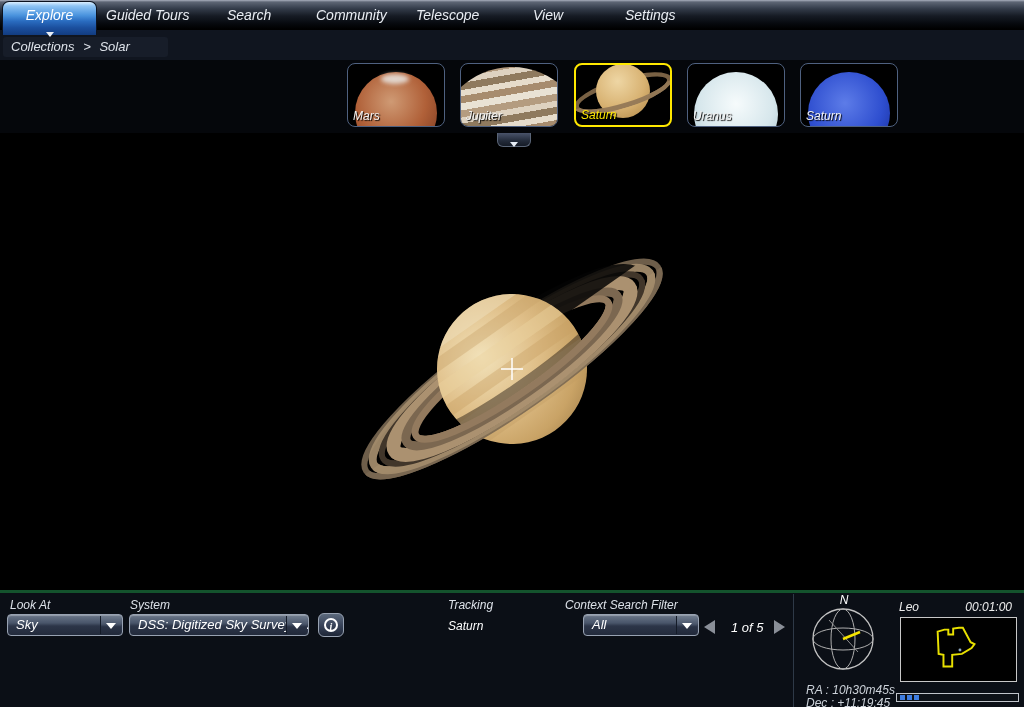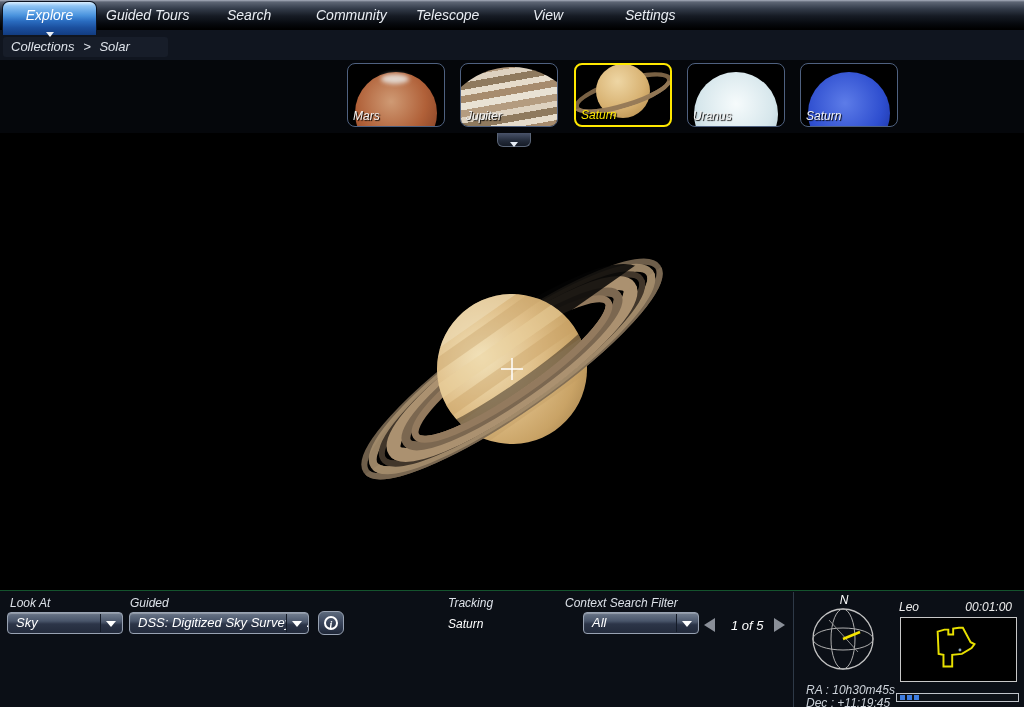--- a/index.html
+++ b/index.html
@@ -81,7 +81,7 @@
 
   
   .bottompanel { position:absolute; left:0; top:590px; width:1024px; height:117px;
-    background:#0b0f16; border-top:1px solid #14532d; }
+    background:#0b0f16; border-top:3px solid #14532d; }
   .plabel { position:absolute; color:#dce1e8; font-size:12px; }
   .pvalue { position:absolute; color:#fff; font-size:12px; }
   .dropdown { position:absolute; height:22px; border:1px solid #98a2b2; border-radius:4px;

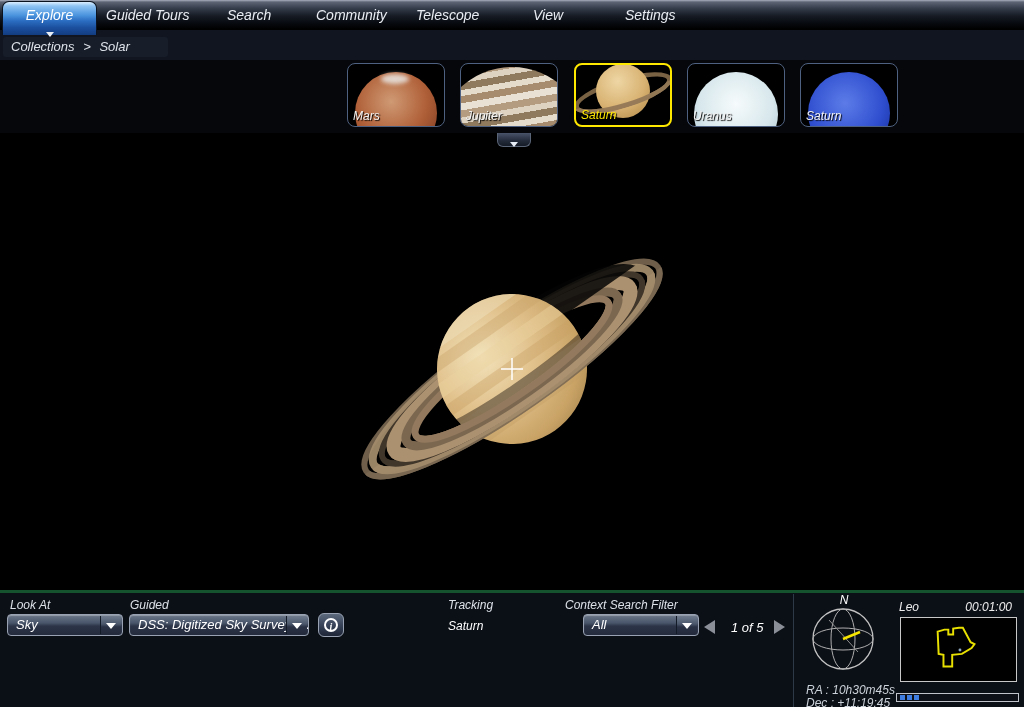--- a/index.html
+++ b/index.html
@@ -235,7 +235,7 @@
       <span class="dd-arrow"></span>
     </div>
 
-    <span class="plabel" style="left:130px;top:5px">Guided</span>
+    <span class="plabel" style="left:130px;top:5px">System</span>
     <div class="dropdown" style="left:129px;top:21px;width:180px">
       <span>DSS: Digitized Sky Survey (...</span>
       <span class="dd-arrow"></span>

